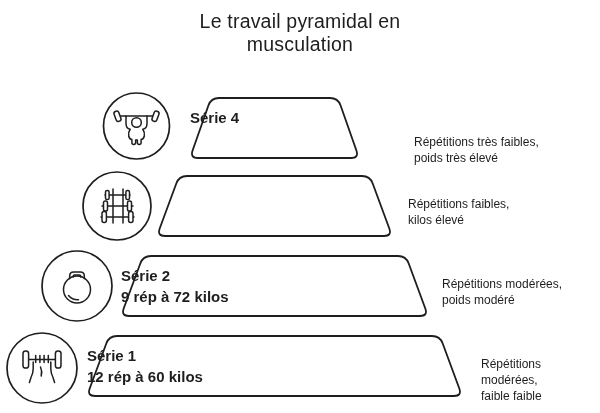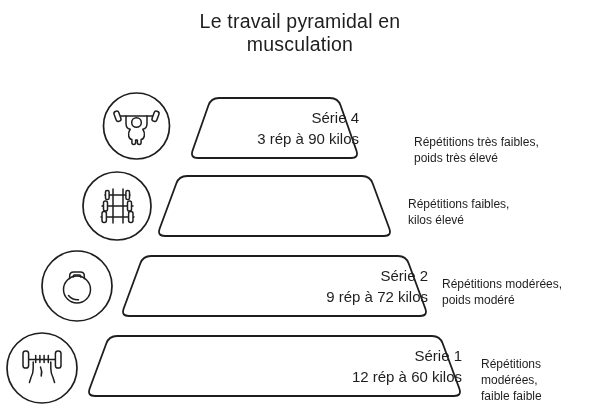--- a/index.html
+++ b/index.html
@@ -26,8 +26,8 @@
   .shapes .ln{fill:none;stroke:var(--ink);stroke-width:1.5;stroke-linecap:round;stroke-linejoin:round;}
   .shapes rect.ln{fill:#ffffff;}
   .level-label{
-    position:absolute;text-align:right;
-    font-weight:normal;font-size:15px;line-height:21px;color:var(--ink);
+    position:absolute;text-align:left;
+    font-weight:bold;font-size:15px;line-height:21px;color:var(--ink);
   }
   .level-note{
     position:absolute;text-align:left;

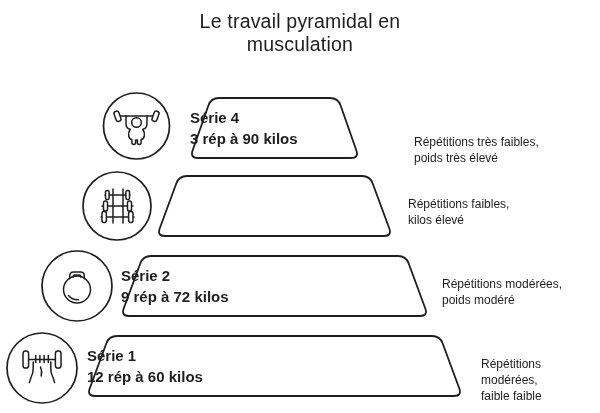--- a/index.html
+++ b/index.html
@@ -105,7 +105,6 @@
 
   <div class="level-label lbl1">
     <div>Série 4</div>
-    <div>3 rép à 90 kilos</div>
   </div>
   <div class="level-note nt1">
     <div>Répétitions très faibles,</div>

